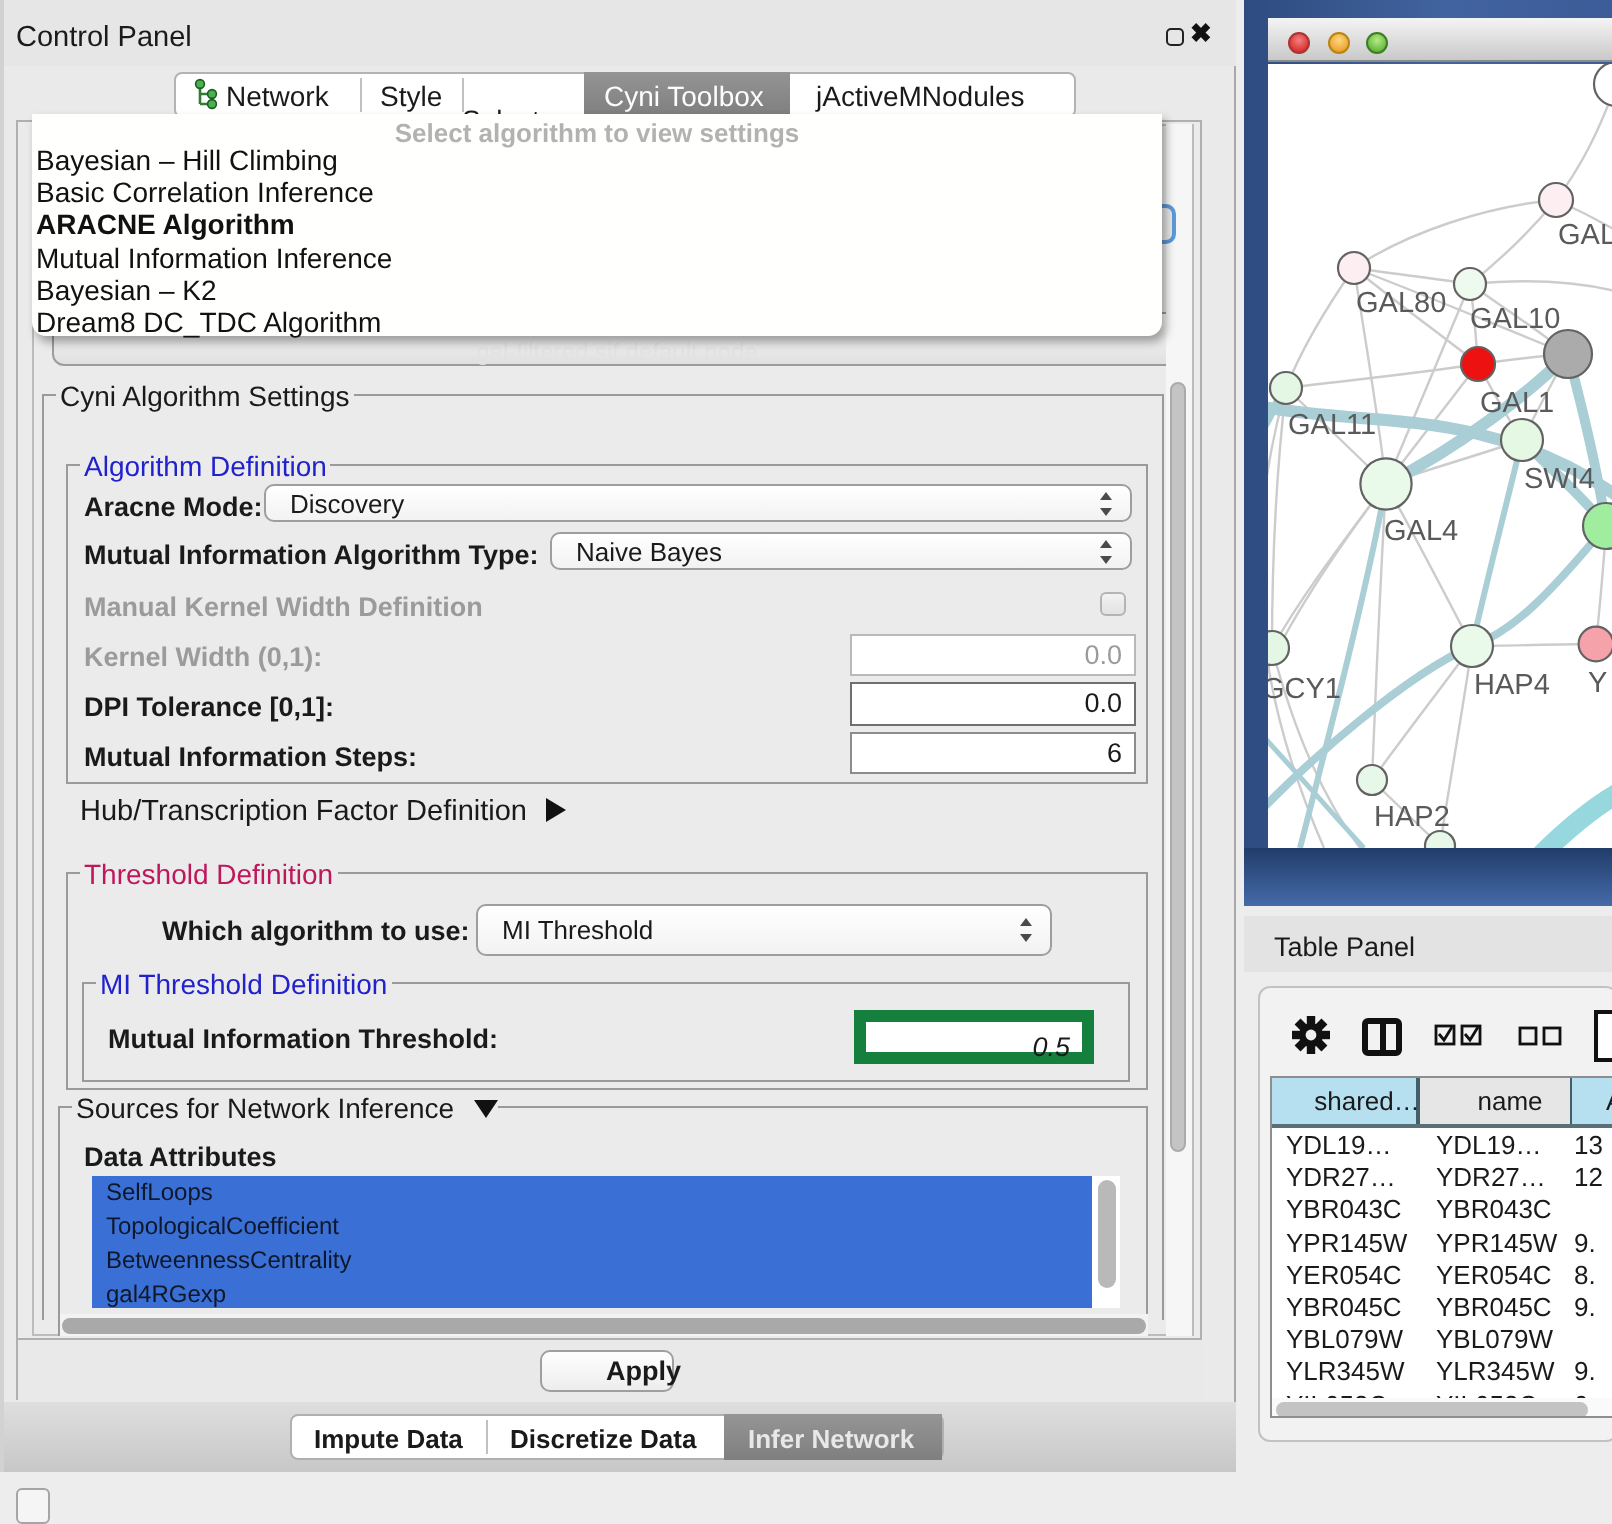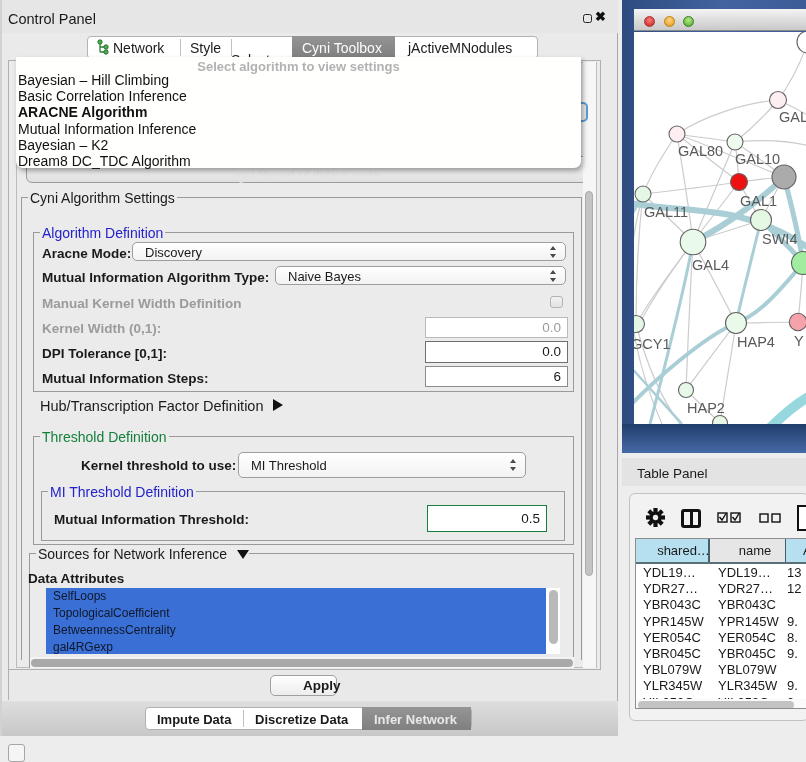--- a/index.html
+++ b/index.html
@@ -79,7 +79,7 @@
   <div class="abs" style="left:273px; top:399px; width:0; height:0; border-top:6.5px solid transparent; border-bottom:6.5px solid transparent; border-left:10px solid #111;"></div>
 
   <div class="grp" style="left:33px; top:436px; width:541px; height:109px;">
-    <span class="gt" style="color:#15803d;">Threshold Definition</span>
+    <span class="gt" style="color:#be185d;">Threshold Definition</span>
   </div>
   <div class="lbl" style="left:81px; top:458px;">Kernel threshold to use:</div>
   <div class="combo" style="left:238px; top:452px; width:288px; height:26px;">

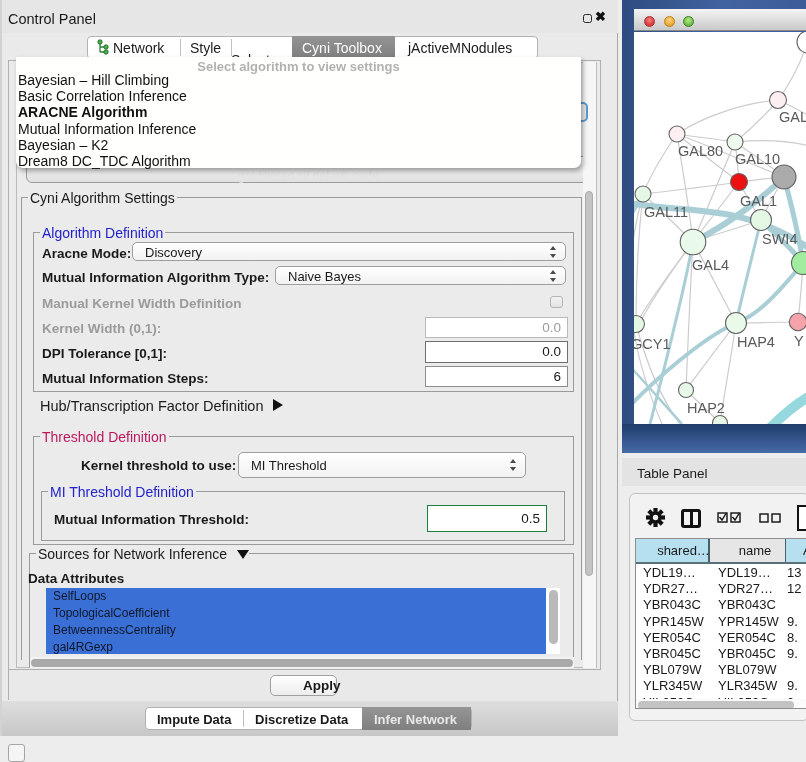--- a/index.html
+++ b/index.html
@@ -81,7 +81,7 @@
   <div class="grp" style="left:33px; top:436px; width:541px; height:109px;">
     <span class="gt" style="color:#be185d;">Threshold Definition</span>
   </div>
-  <div class="lbl" style="left:81px; top:458px;">Kernel threshold to use:</div>
+  <div class="lbl" style="left:81px; top:458px;">Which algorithm to use:</div>
   <div class="combo" style="left:238px; top:452px; width:288px; height:26px;">
       <span class="ctext">MI Threshold</span>
       <span class="spin"></span>

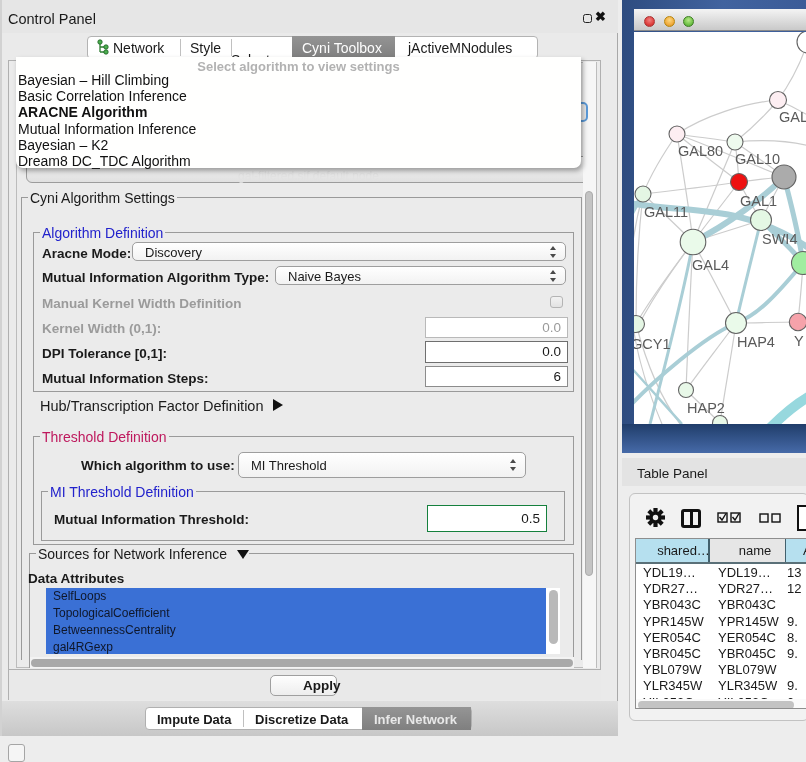--- a/index.html
+++ b/index.html
@@ -91,7 +91,7 @@
     <span class="gt" style="color:#2222cc;">MI Threshold Definition</span>
   </div>
   <div class="lbl" style="left:54px; top:512px;">Mutual Information Threshold:</div>
-  <div class="tf" style="left:427px; top:505px; width:120px; height:27px; border:1px solid #15803d; line-height:25px;">0.5</div>
+  <div class="tf" style="left:427px; top:505px; width:120px; height:27px; border:6px solid #15803d; line-height:25px;font-style:italic;">0.5</div>
 
   <div class="grp" style="left:29px; top:553px; width:545px; height:115px; border-bottom:none;">
     <span class="gt">Sources for Network Inference&nbsp;&nbsp;&nbsp;&nbsp;&nbsp;</span>

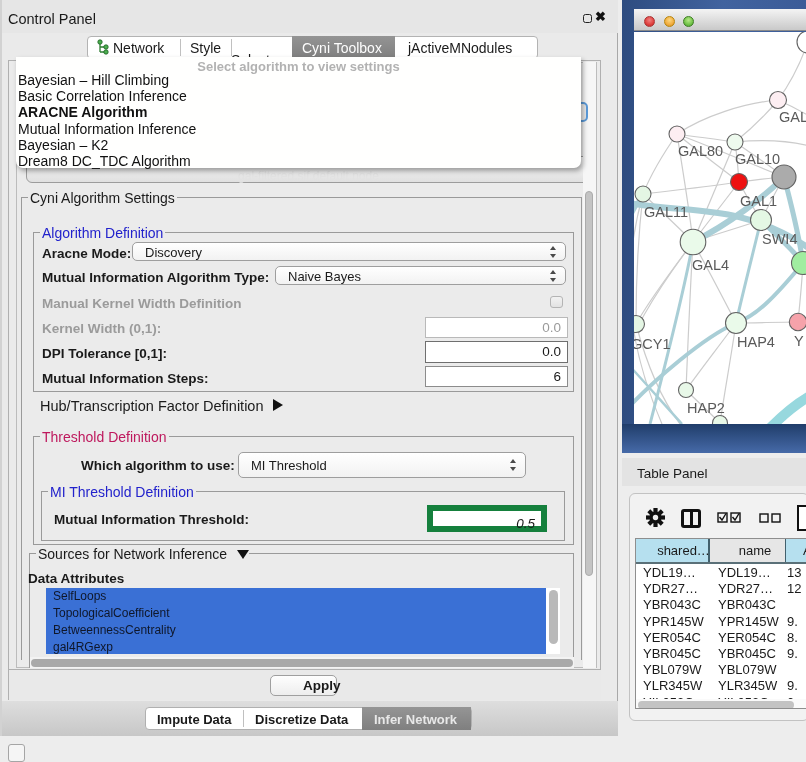--- a/index.html
+++ b/index.html
@@ -97,7 +97,7 @@
     <span class="gt">Sources for Network Inference&nbsp;&nbsp;&nbsp;&nbsp;&nbsp;</span>
   </div>
   <div class="abs" style="left:237px; top:549.5px; width:0; height:0; border-left:6px solid transparent; border-right:6px solid transparent; border-top:9px solid #111;"></div>
-  <div class="lbl" style="left:28px; top:571px;">Data Attributes</div>
+  <div class="lbl" style="left:42px; top:571px;">Data Attributes</div>
 
   <div class="abs" style="left:46px; top:588px; width:514px; height:66px; background:#fff; overflow:hidden;">
     <div class="abs" style="left:0; top:0; width:500px; height:68px; background:#3a70d5; color:#0f172a; font-size:12px; line-height:16.9px; padding:0 0 0 7px;">

